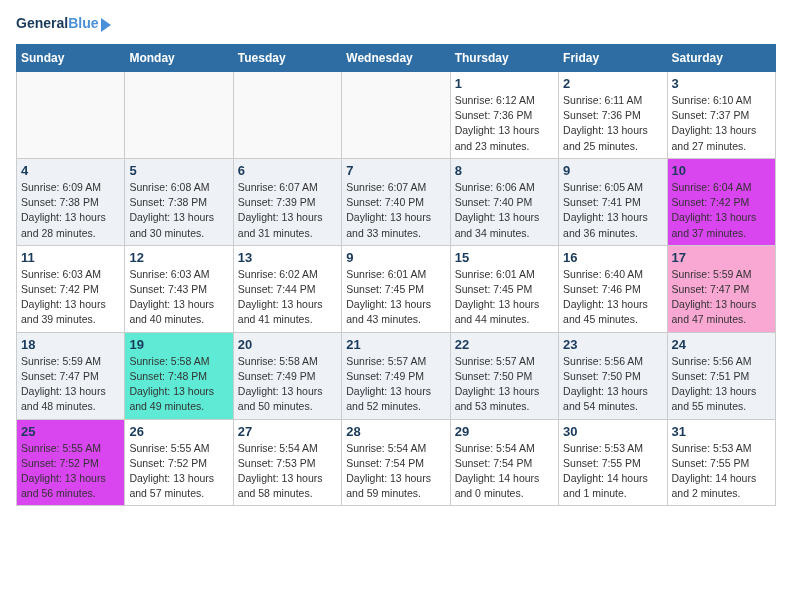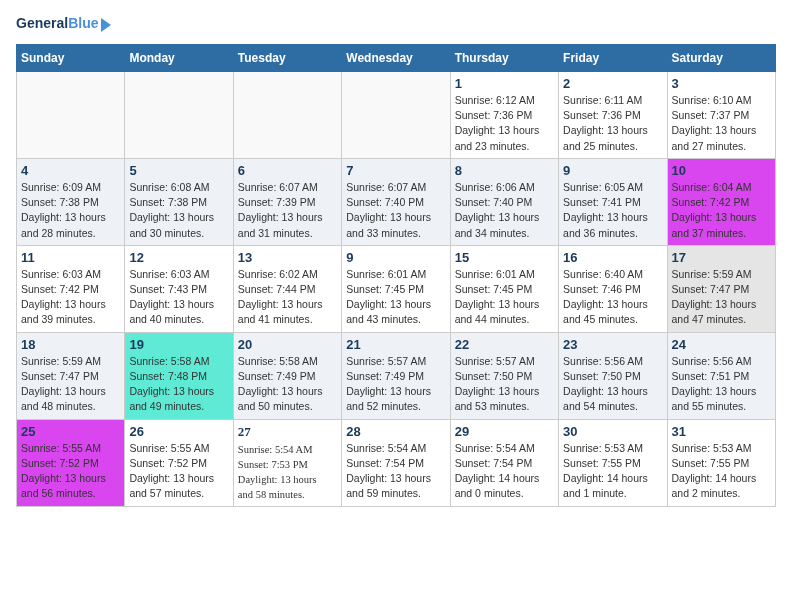--- a/index.html
+++ b/index.html
@@ -245,7 +245,7 @@
 Daylight: 13 hours
 and 45 minutes.</div>
         </td>
-        <td style="background: #e5e5e5;">
+        <td style="background: #f9a8d4;">
           <span class="day-num">17</span>
           <div class="day-info" style="white-space: pre-wrap;">Sunrise: 5:59 AM
 Sunset: 7:47 PM

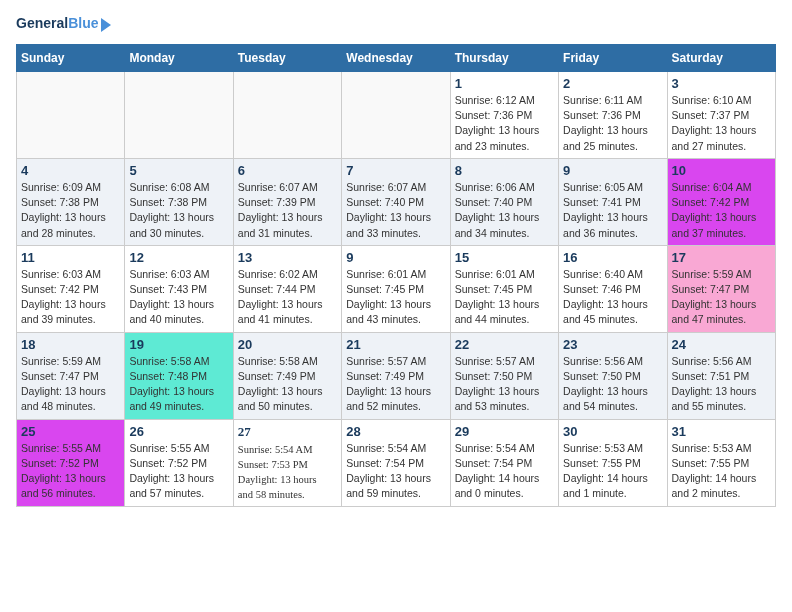--- a/index.html
+++ b/index.html
@@ -319,7 +319,7 @@
 Daylight: 13 hours
 and 57 minutes.</div>
         </td>
-        <td style="background: rgb(255, 255, 255); font-family: Liberation Serif, serif;">
+        <td style="background: rgb(255, 255, 255);">
           <span class="day-num">27</span>
           <div class="day-info" style="white-space: pre-wrap;">Sunrise: 5:54 AM
 Sunset: 7:53 PM

